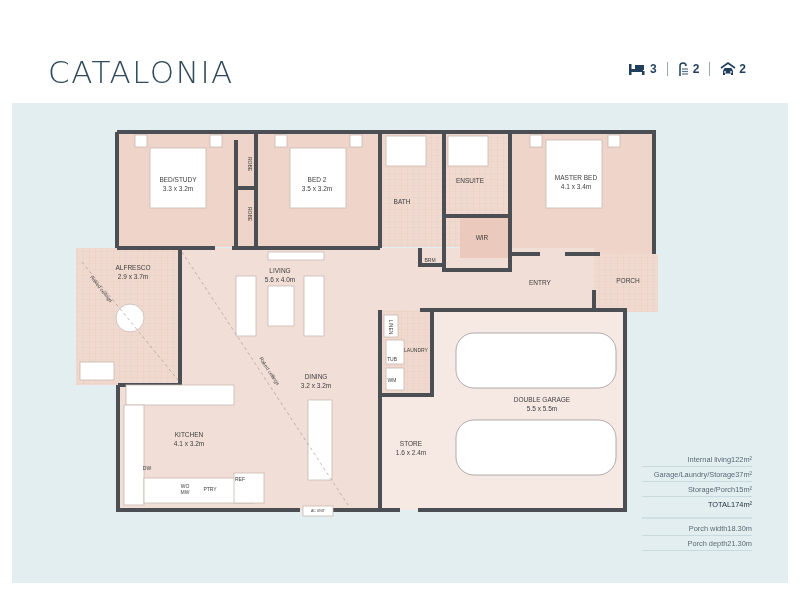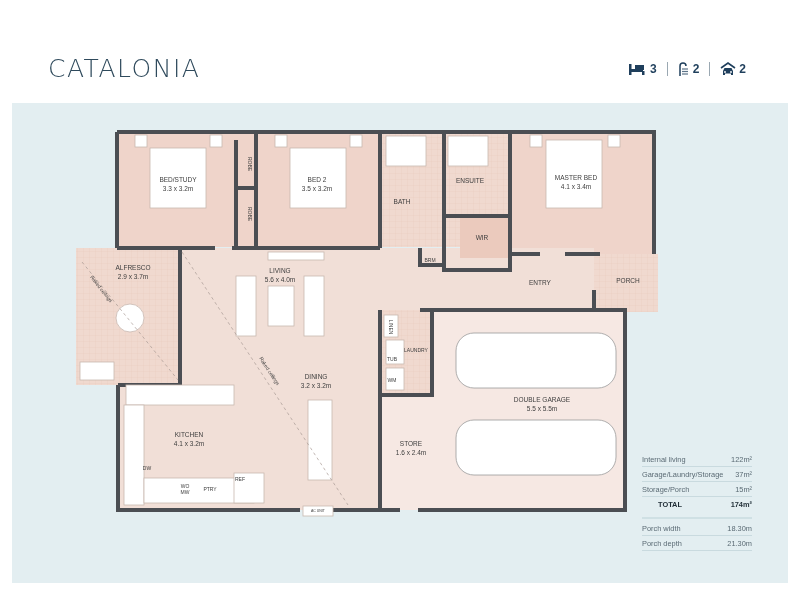--- a/index.html
+++ b/index.html
@@ -4,7 +4,7 @@
 <style>
   html,body{margin:0;padding:0;}
   body{width:800px;height:600px;background:#ffffff;position:relative;overflow:hidden;font-family:"Liberation Sans",sans-serif;}
-  .title{position:absolute;left:48px;top:54px;font-size:25px;letter-spacing:1.5px;color:#2f4a5c;font-weight:300;font-family:"DejaVu Sans",sans-serif;}
+  .title{position:absolute;left:48px;top:54px;font-size:31px;letter-spacing:1.5px;color:#2f4a5c;font-weight:300;font-family:"DejaVu Sans",sans-serif;}
   .specs{position:absolute;right:54px;top:62px;display:flex;align-items:center;gap:6px;color:#1f3f5c;font-size:12px;font-weight:bold;}
   .specs .sep{width:1px;height:14px;background:#9aa8b2;margin:0 4px;}
   .specs .spec{display:flex;align-items:center;gap:3px;}

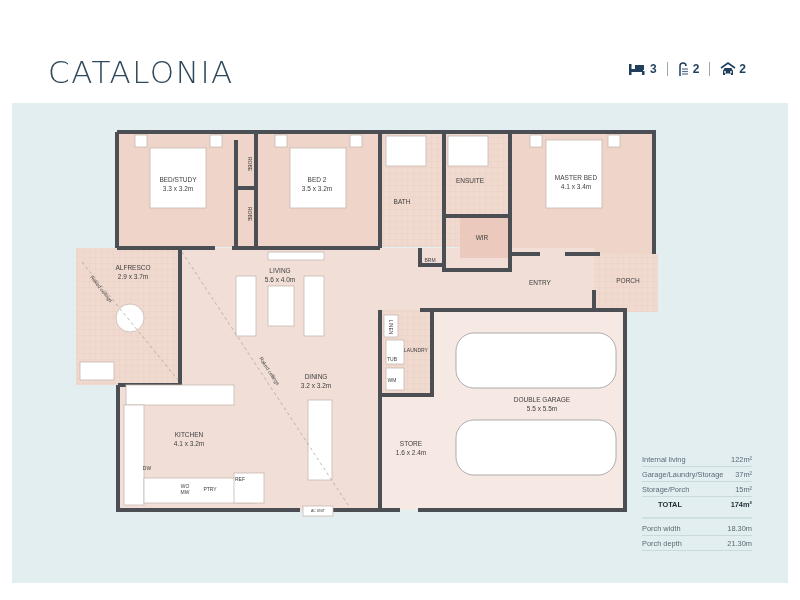--- a/index.html
+++ b/index.html
@@ -13,7 +13,7 @@
   .lbl{font-family:"Liberation Sans",sans-serif;fill:#3d3d3d;font-size:6.5px;text-anchor:middle;}
   .lbl-s{font-size:5px;}
   .areas{position:absolute;left:642px;top:452px;width:110px;font-size:7.4px;color:#5a6a74;}
-  .areas .row{display:flex;justify-content:space-between;padding:3px 0 2px;border-bottom:1px solid #c9dadf;}
+  .areas .row{display:flex;justify-content:flex-end;padding:3px 0 2px;border-bottom:1px solid #c9dadf;}
   .areas .row.total{color:#1f2d36;font-weight:bold;border-bottom:none;margin-left:16px;}
   .areas .gap{height:6px;border-bottom:2px solid #cfe0e4;margin-bottom:2px;}
 </style>

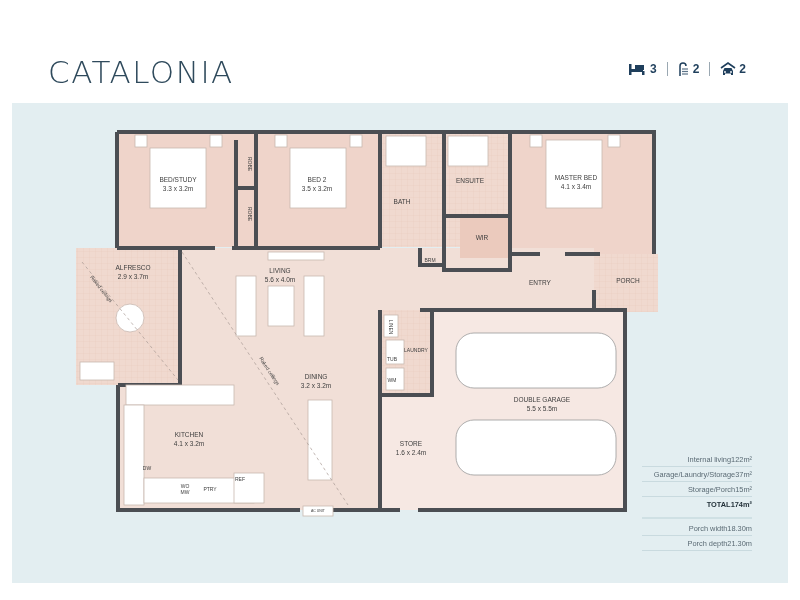--- a/index.html
+++ b/index.html
@@ -14,7 +14,7 @@
   .lbl-s{font-size:5px;}
   .areas{position:absolute;left:642px;top:452px;width:110px;font-size:7.4px;color:#5a6a74;}
   .areas .row{display:flex;justify-content:flex-end;padding:3px 0 2px;border-bottom:1px solid #c9dadf;}
-  .areas .row.total{color:#1f2d36;font-weight:bold;border-bottom:none;margin-left:16px;}
+  .areas .row.total{color:#1f2d36;font-weight:normal;border-bottom:none;margin-left:16px;}
   .areas .gap{height:6px;border-bottom:2px solid #cfe0e4;margin-bottom:2px;}
 </style>
 </head>

